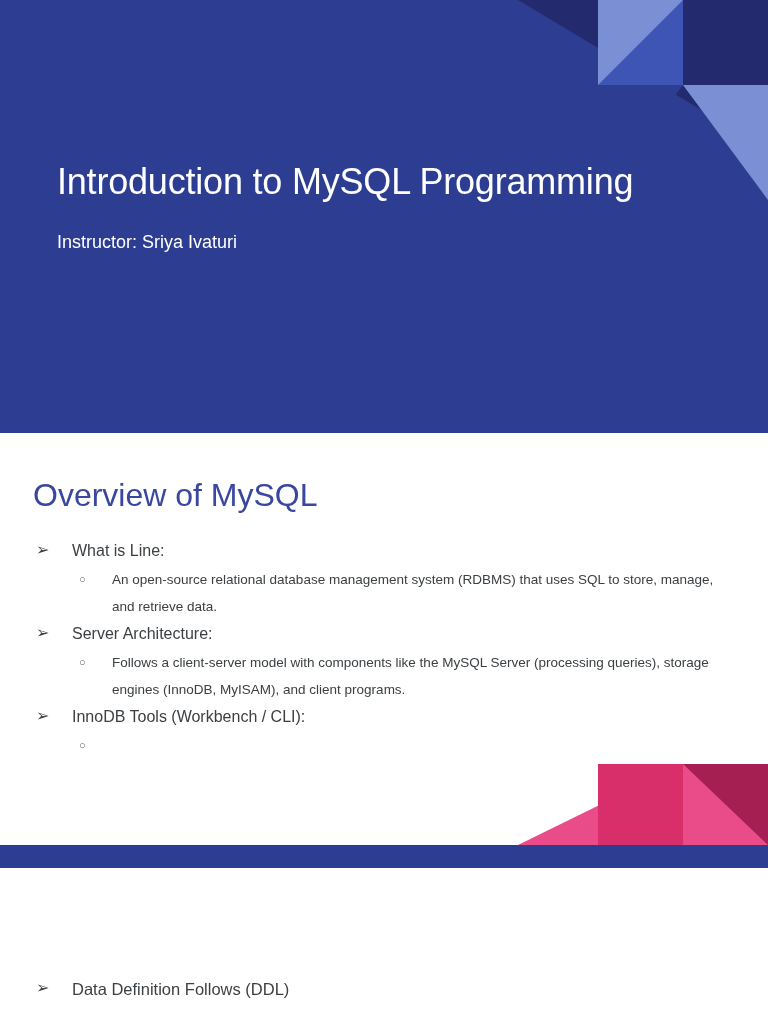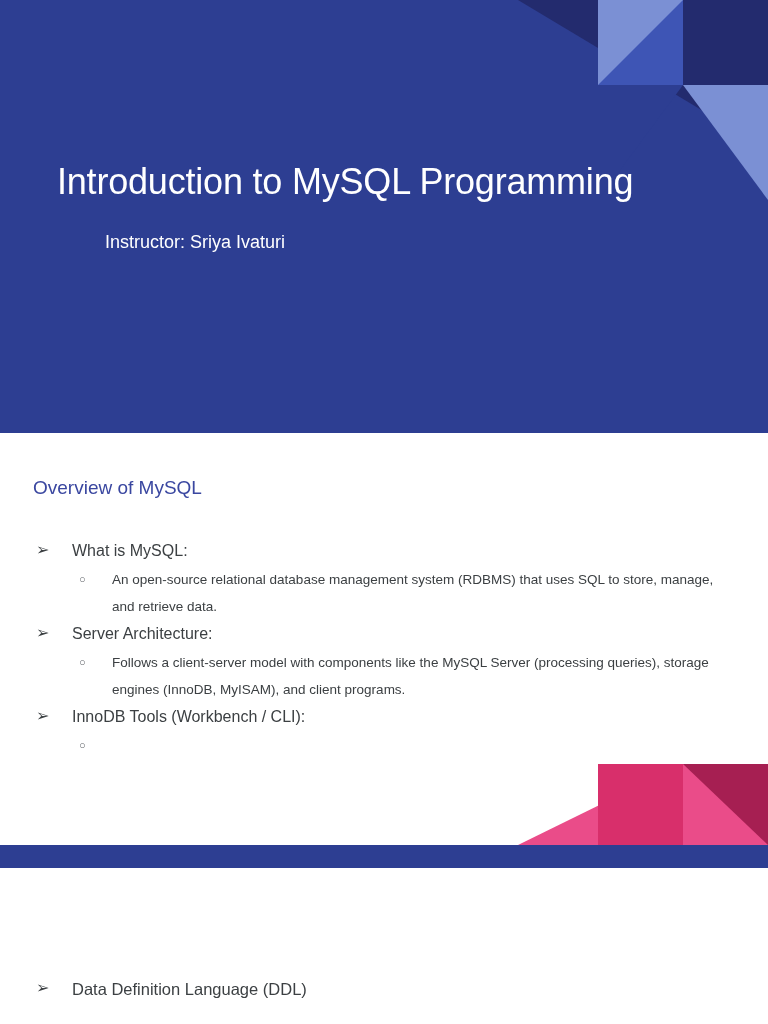--- a/index.html
+++ b/index.html
@@ -61,7 +61,7 @@
   }
   .subtitle-text {
     position:absolute; left:57px; top:232px;
-    color:#ffffff; font-size:18px; font-weight:400;margin-left:48px;
+    color:#ffffff; font-size:18px; font-weight:400;
   }
 
   

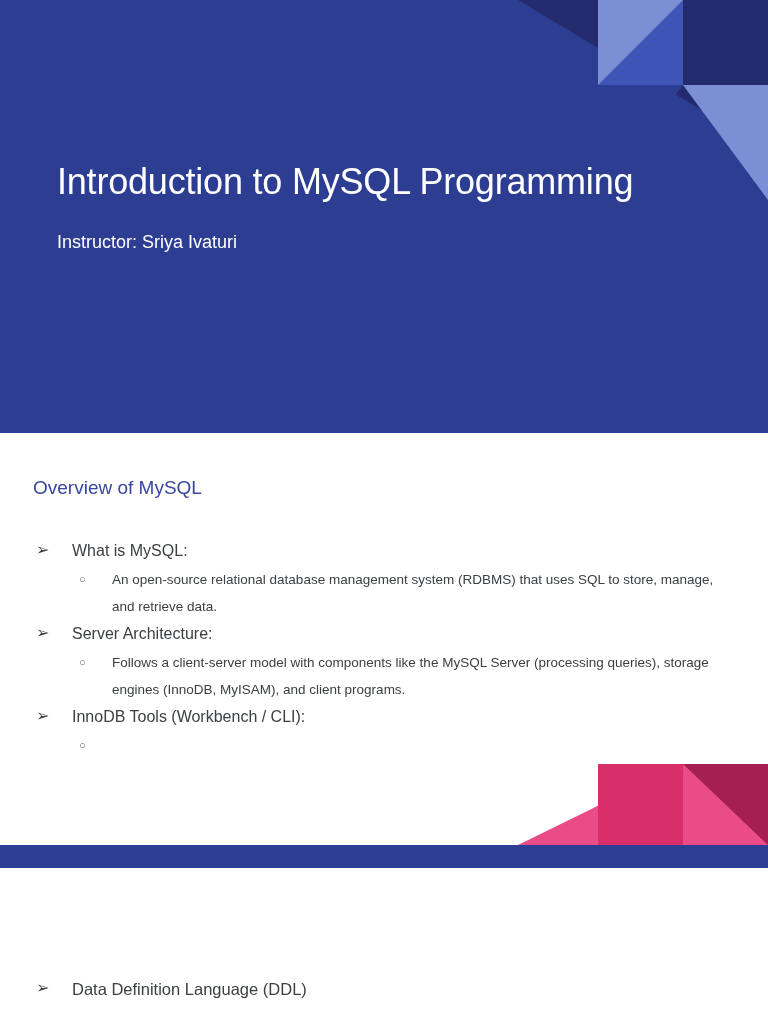--- a/index.html
+++ b/index.html
@@ -71,7 +71,7 @@
   }
   .sec-heading {
     color:#3a47a0;
-    font-size:19px; font-weight:400;
+    font-size:32px; font-weight:400;
   }
   .ov-heading { position:absolute; left:33px; top:44px; }
 

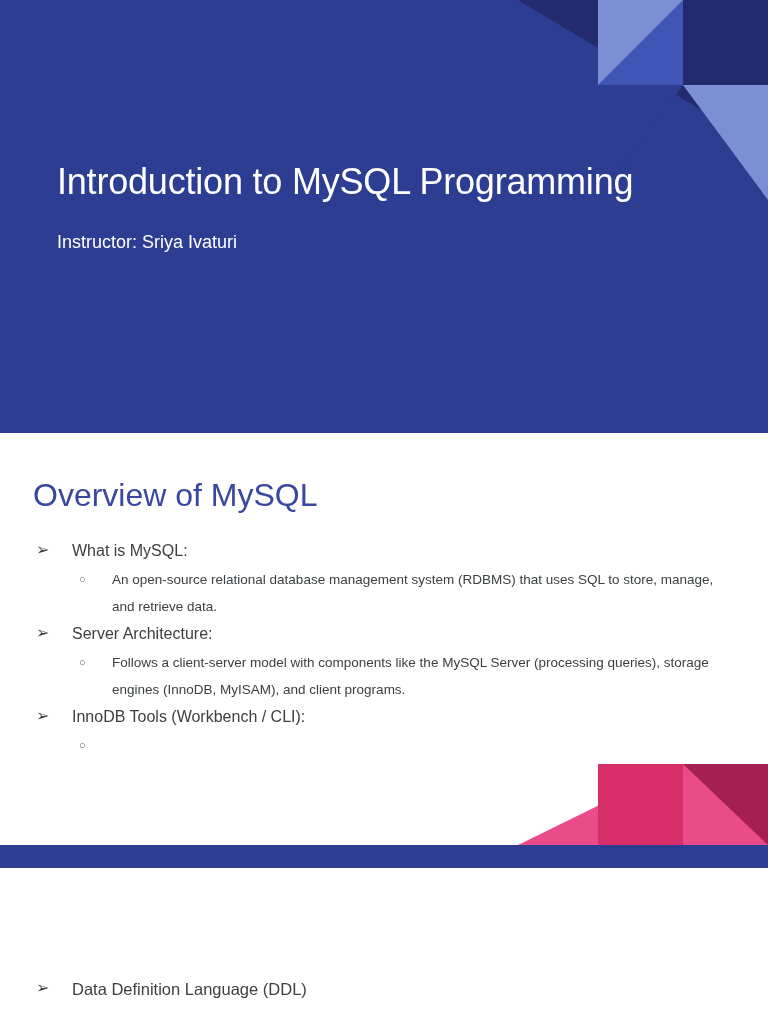--- a/index.html
+++ b/index.html
@@ -157,7 +157,7 @@
 
       <div class="lvl1">
         <span class="bul">➢</span>
-        <span>What is MySQL:</span>
+        <span>What is Line:</span>
       </div>
       <div class="lvl2">
         <span class="bul">○</span>

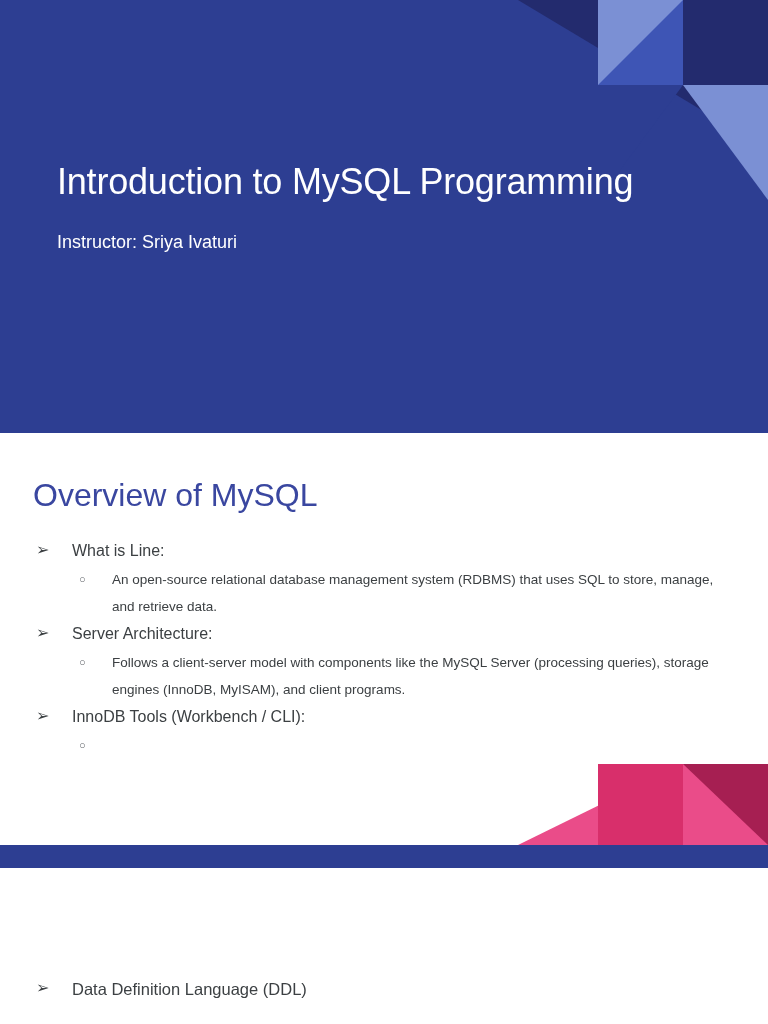--- a/index.html
+++ b/index.html
@@ -196,7 +196,7 @@
     <div class="bs-bullets">
       <div class="lvl1">
         <span class="bul">➢</span>
-        <span>Data Definition Language (DDL)</span>
+        <span>Data Definition Follows (DDL)</span>
       </div>
     </div>
   </section>

